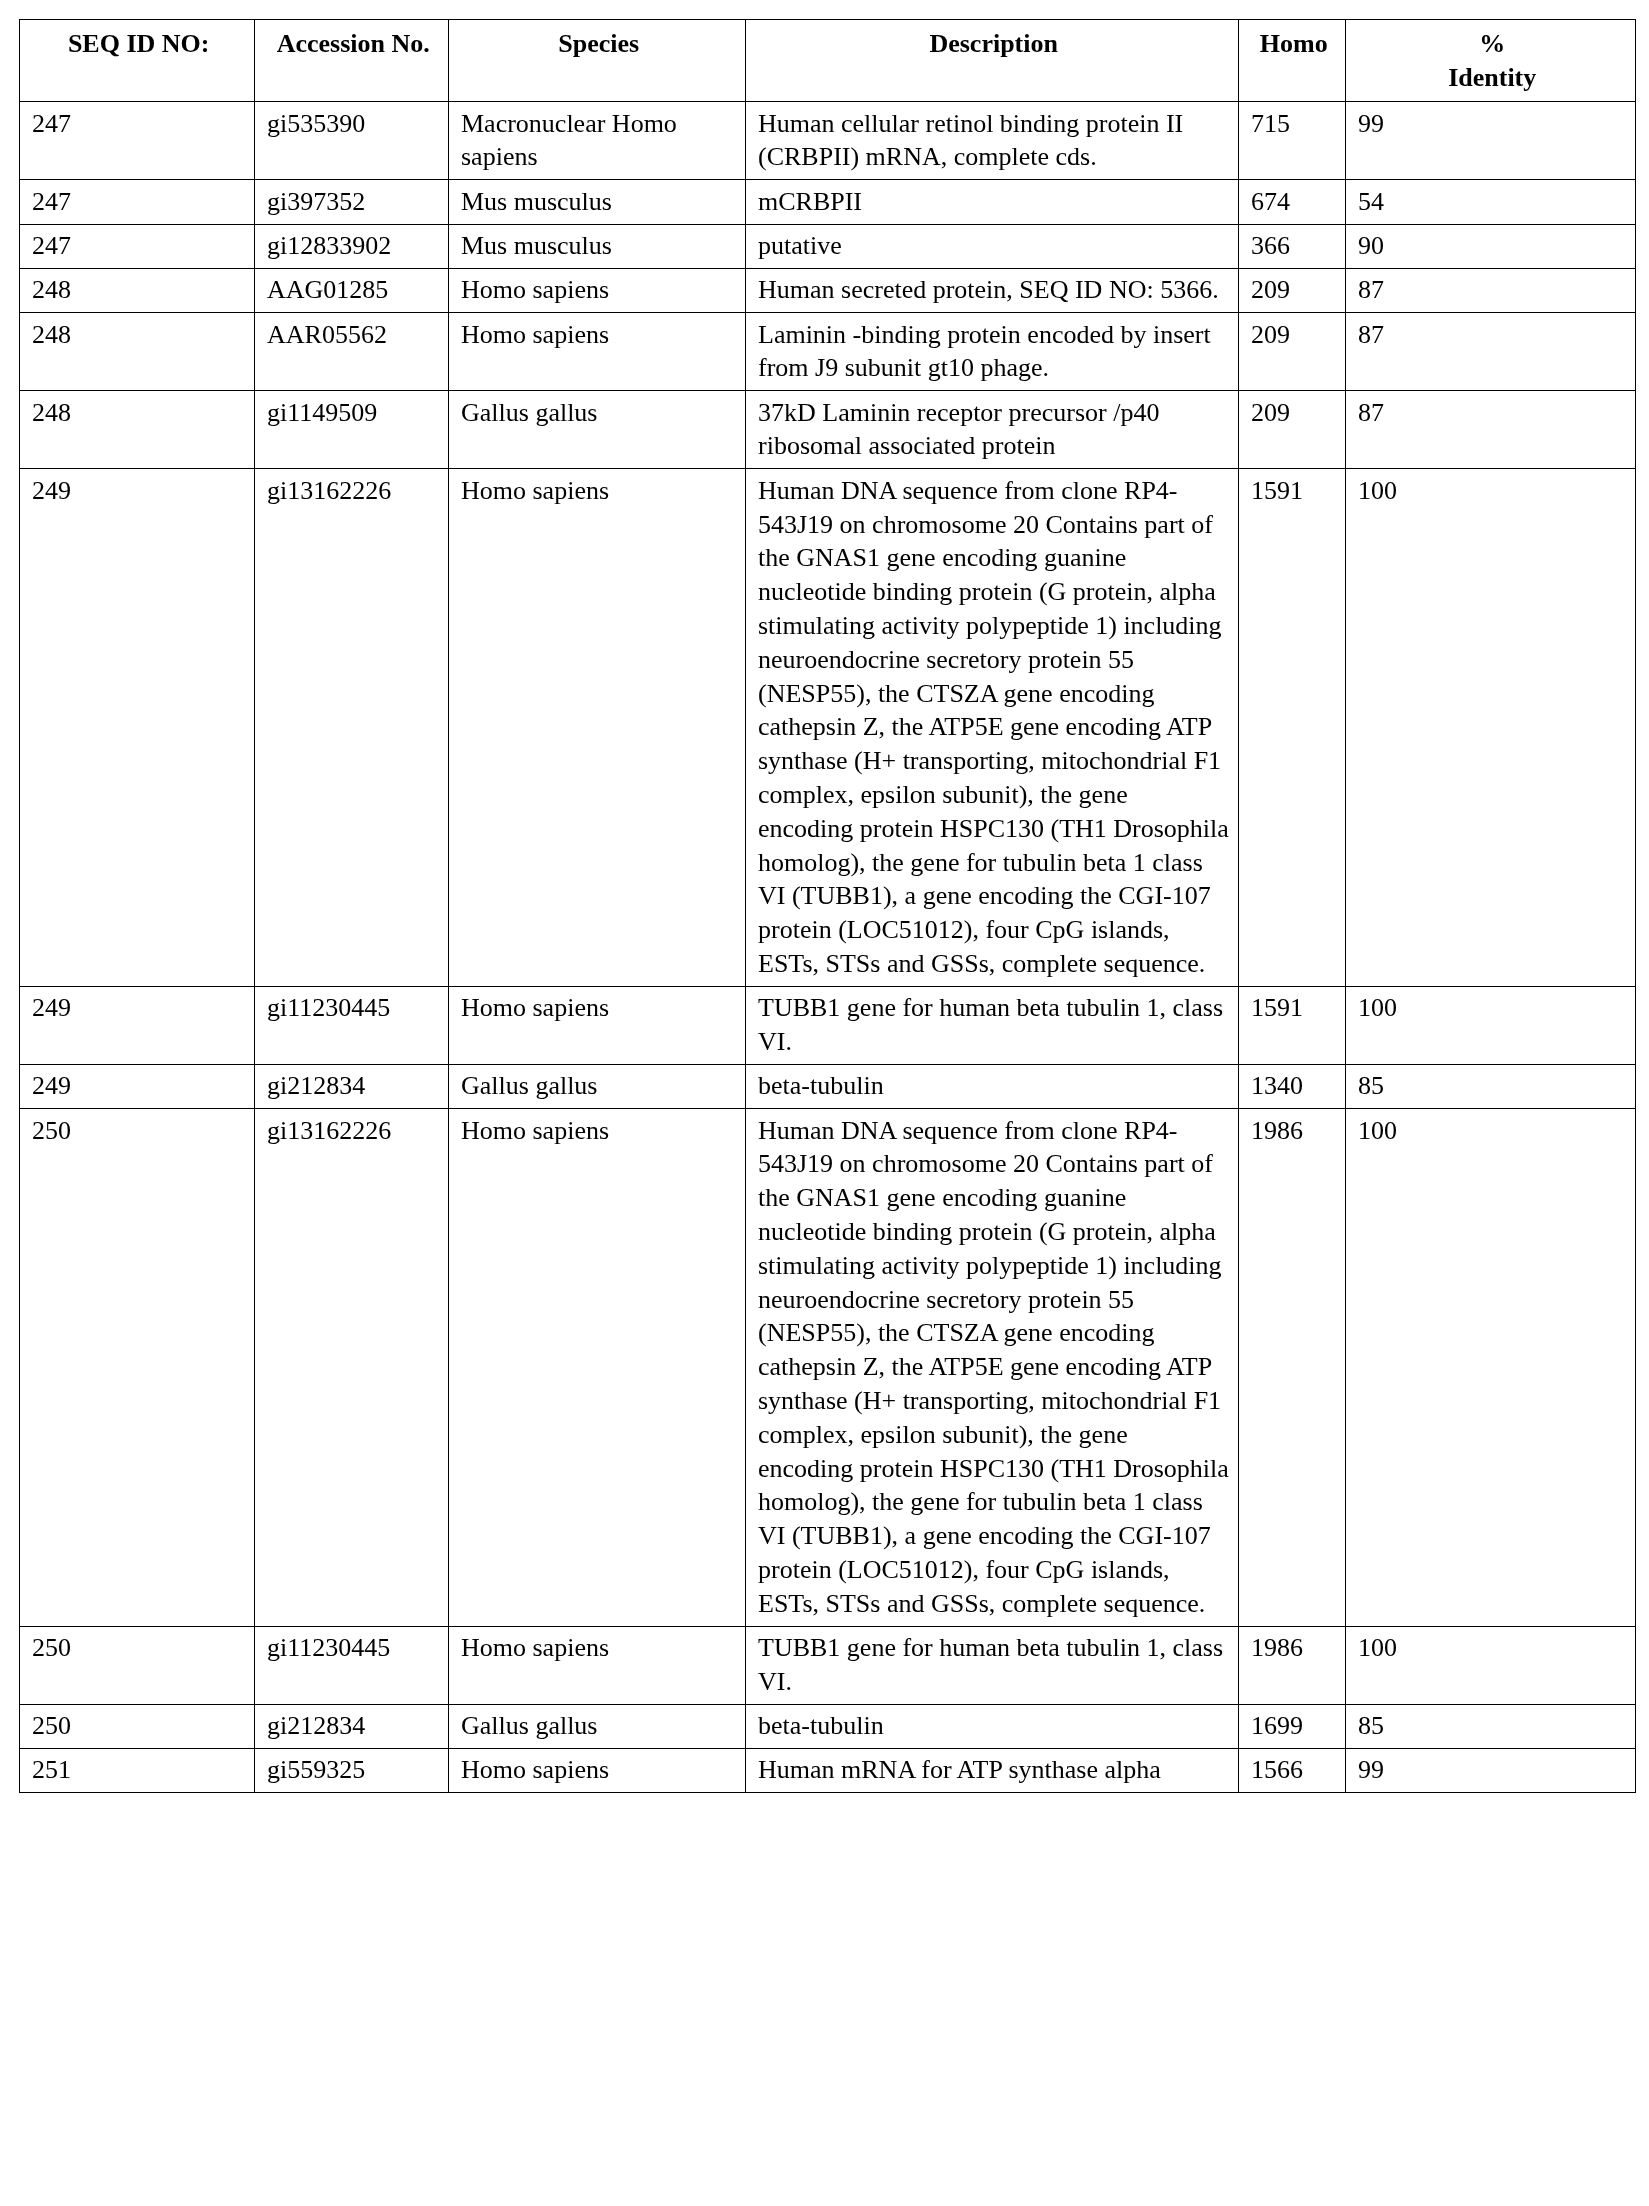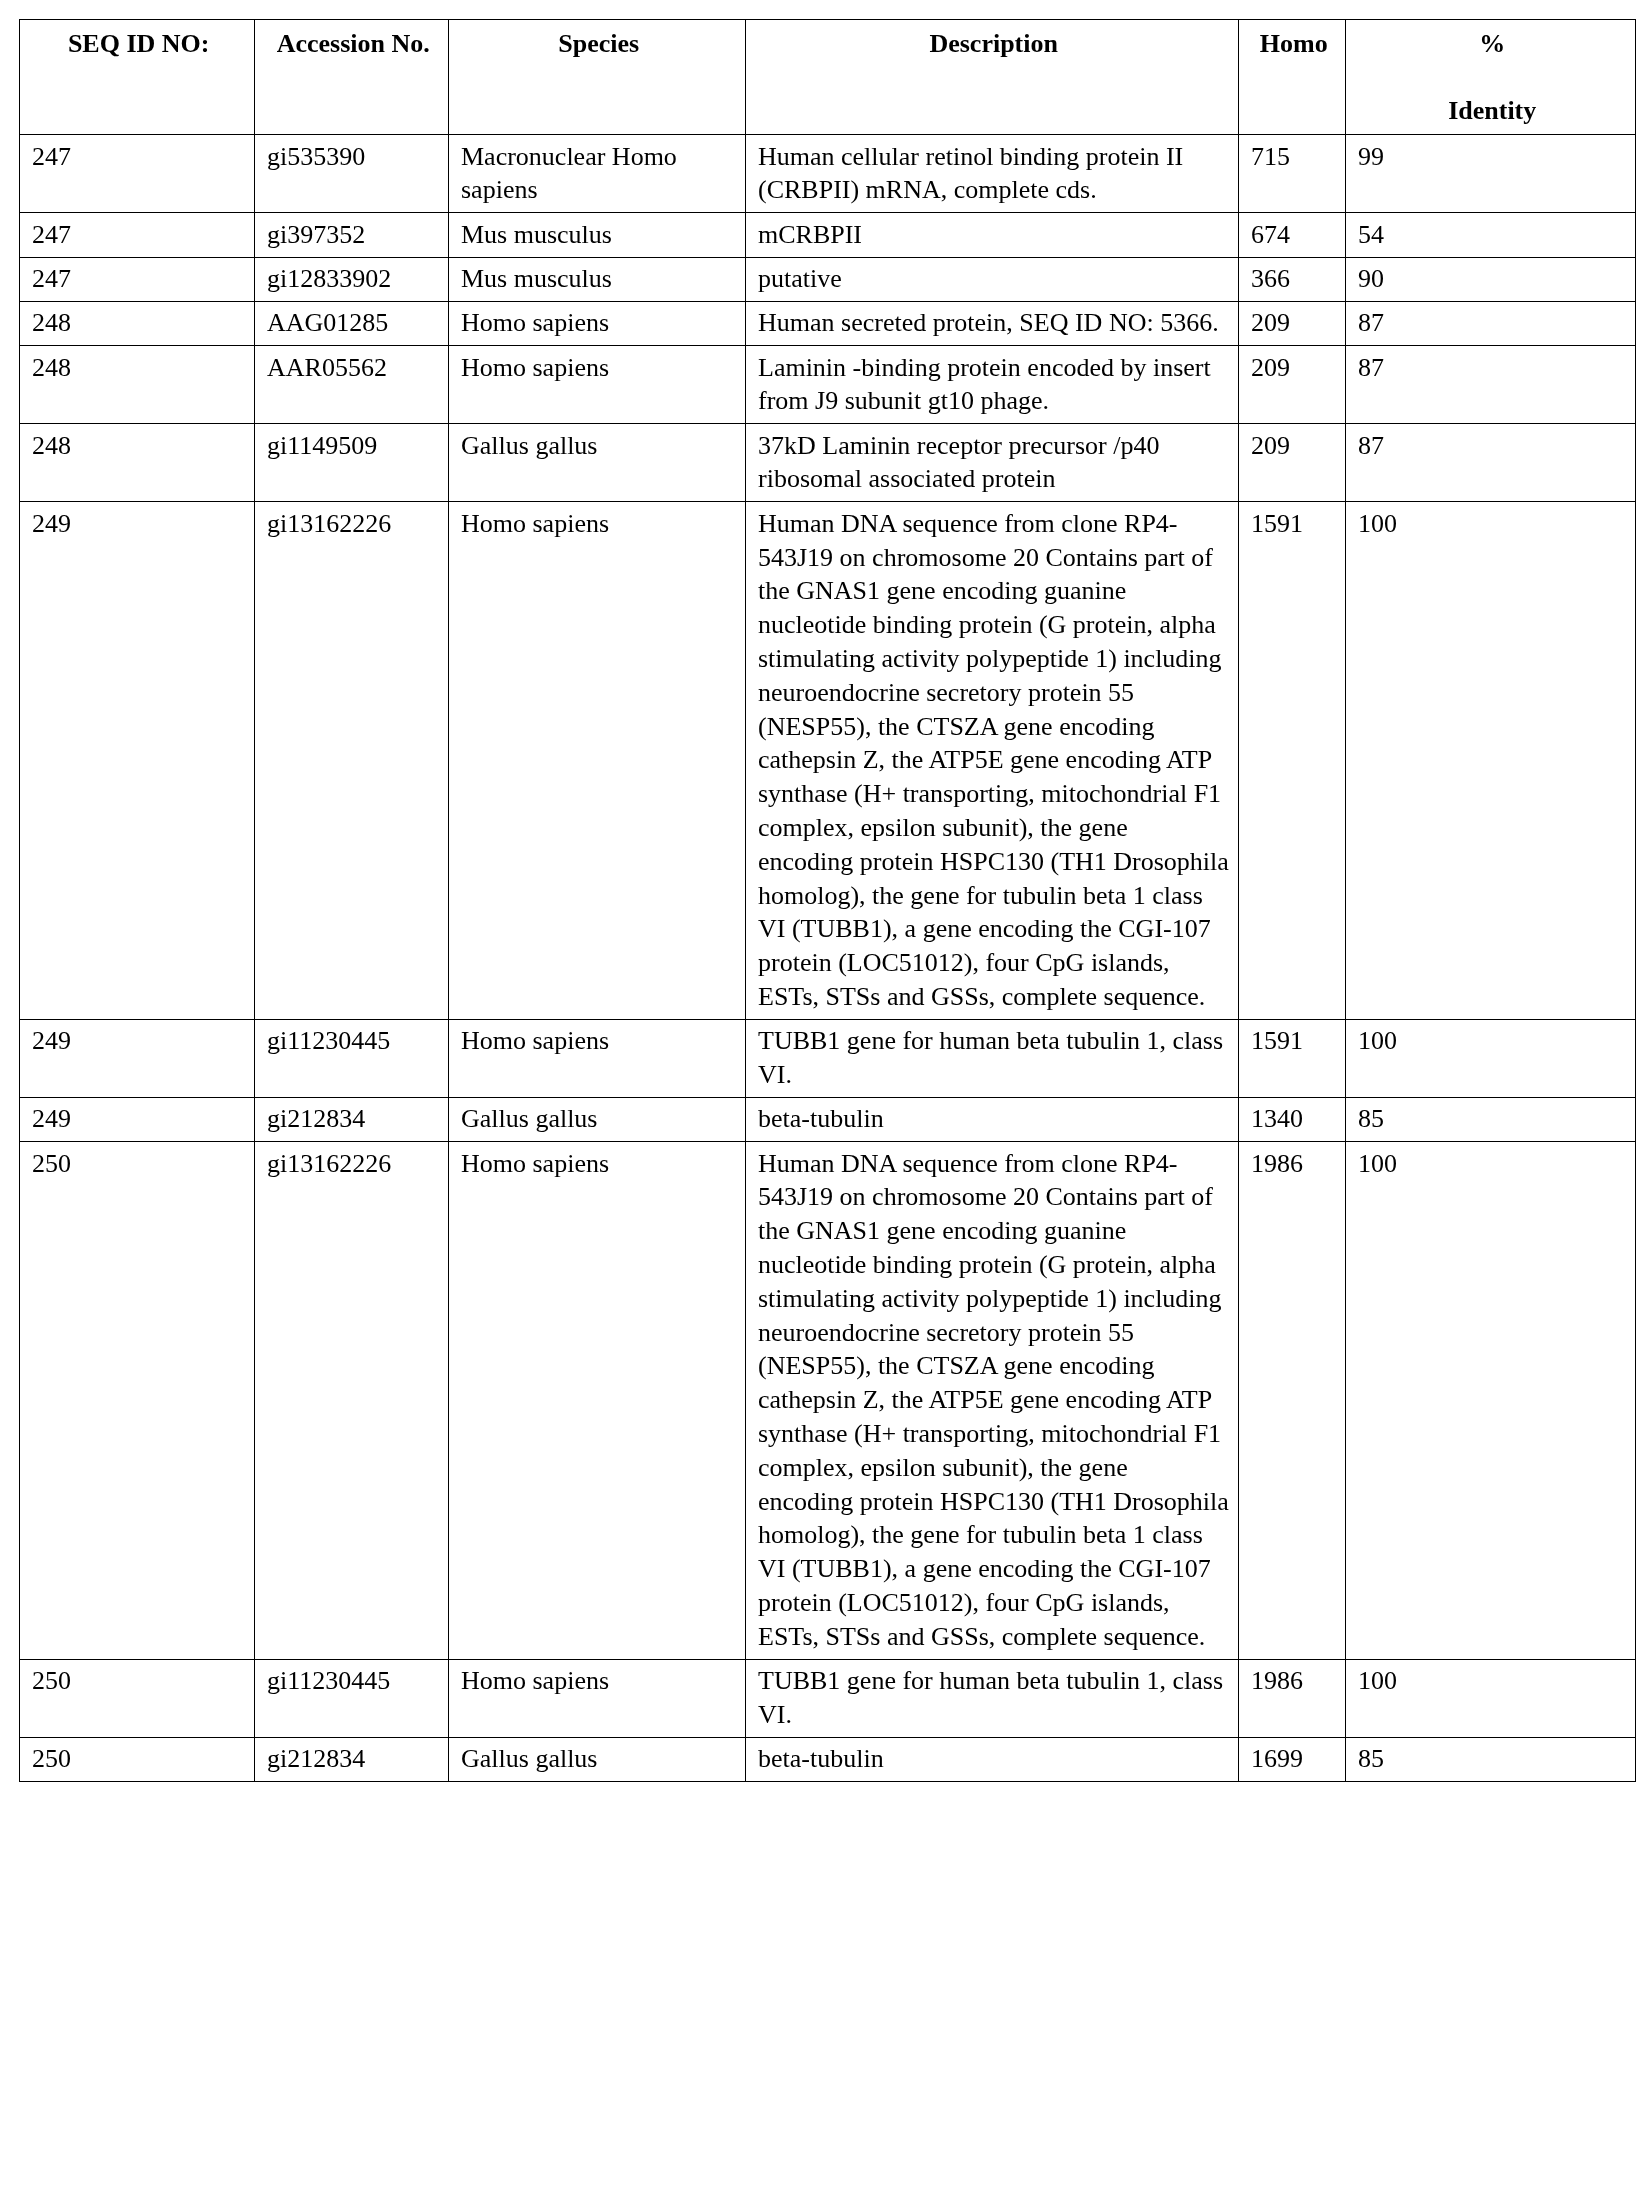--- a/index.html
+++ b/index.html
@@ -56,7 +56,7 @@
     text-align: left;
   }
   th.hdr-ident .pct { display: block; }
-  th.hdr-ident .word { display: block; margin-top: 33px; }
+  th.hdr-ident .word { display: block; }
   td.desc { white-space: normal; }
 </style>
 </head>

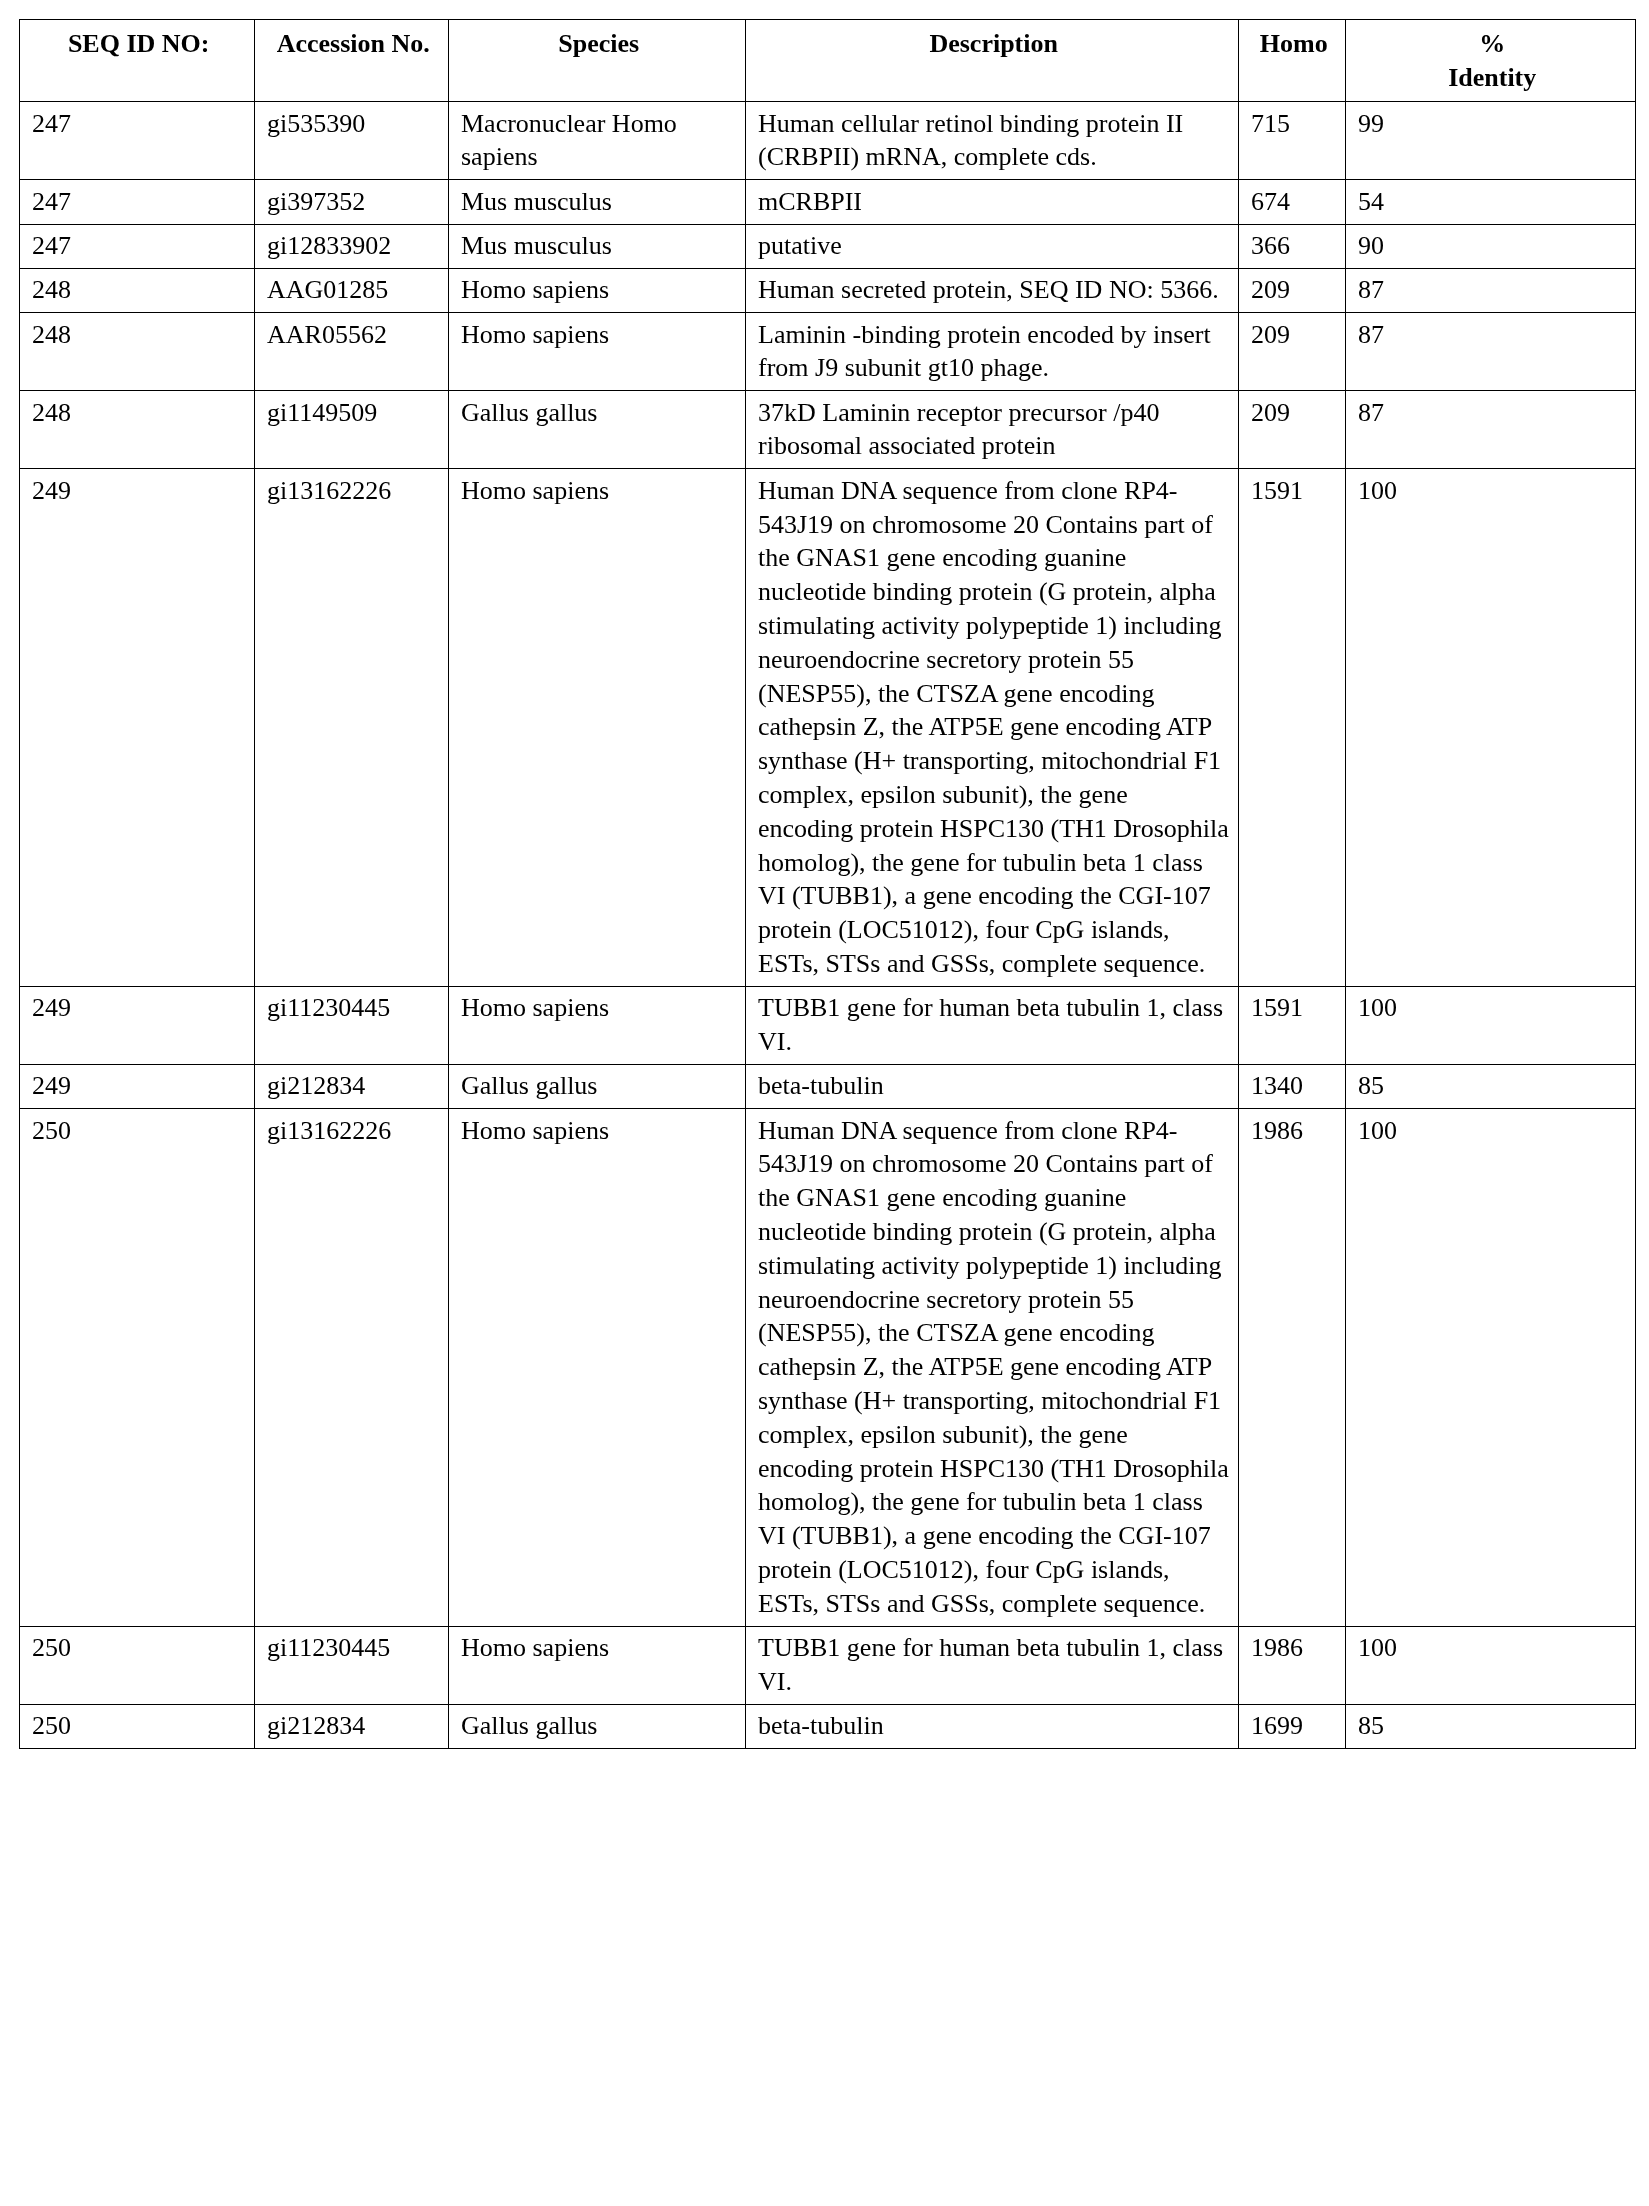--- a/index.html
+++ b/index.html
@@ -182,6 +182,14 @@
           <td class="score">1699</td>
           <td class="ident">85</td>
         </tr>
+        <tr>
+          <td class="seq">251</td>
+          <td class="acc">gi559325</td>
+          <td class="species">Homo sapiens</td>
+          <td class="desc">Human mRNA for ATP synthase alpha</td>
+          <td class="score">1566</td>
+          <td class="ident">99</td>
+        </tr>
       </tbody>
   </table>
 </div>

